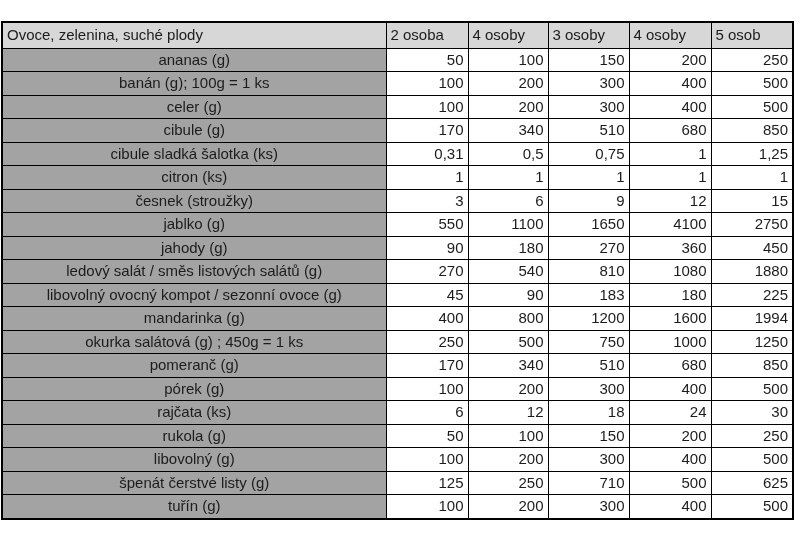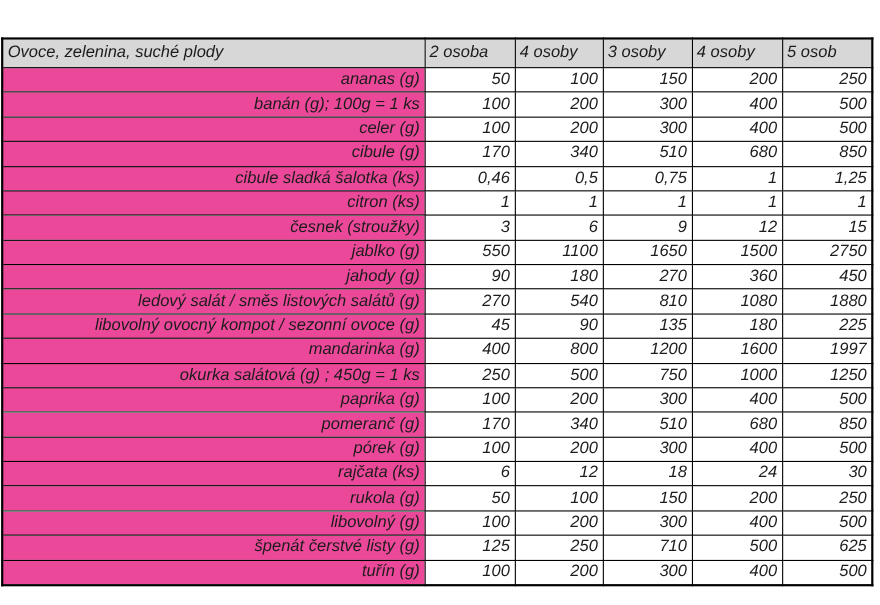--- a/index.html
+++ b/index.html
@@ -14,8 +14,7 @@
   .sheet {
     position: absolute;
     left: 1px;
-    top: 34px;
-    font-style: italic;
+    top: 21px;
   }
   table.data-table {
     border-collapse: collapse;

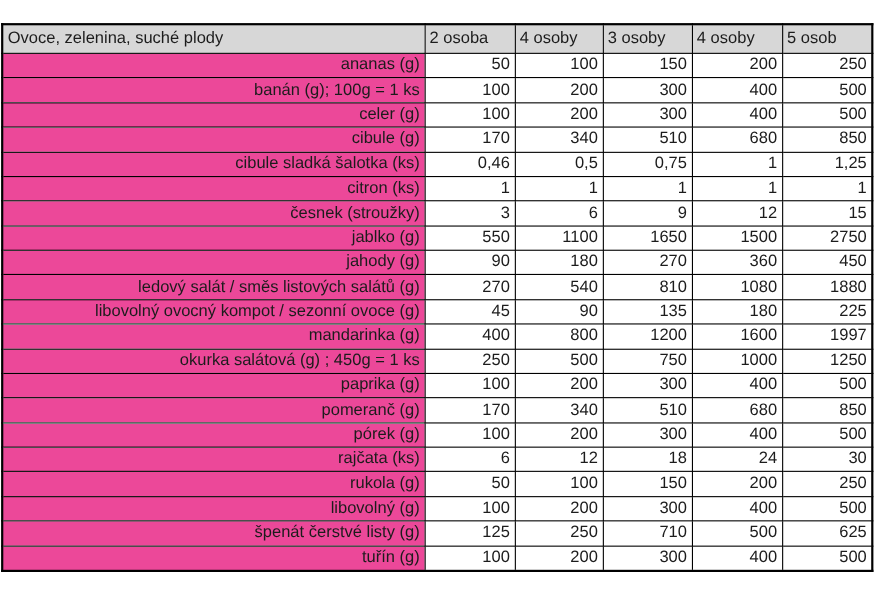--- a/index.html
+++ b/index.html
@@ -41,8 +41,8 @@
     height: 25px;
   }
   .data-table td.label-cell {
-    text-align: right;
-    background: #ec4899;
+    text-align: center;
+    background: #a3a3a3;
   }
   .data-table td.value-cell {
     text-align: right;

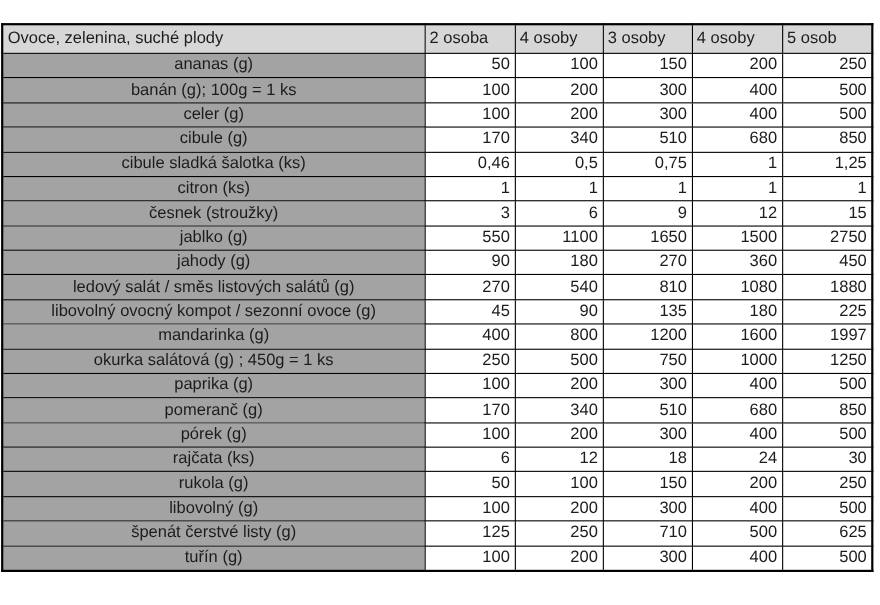--- a/index.html
+++ b/index.html
@@ -107,7 +107,7 @@
         </tr>
         <tr>
           <td class="label-cell">cibule sladká šalotka (ks)</td>
-          <td class="value-cell">0,46</td>
+          <td class="value-cell">0,31</td>
           <td class="value-cell">0,5</td>
           <td class="value-cell">0,75</td>
           <td class="value-cell">1</td>

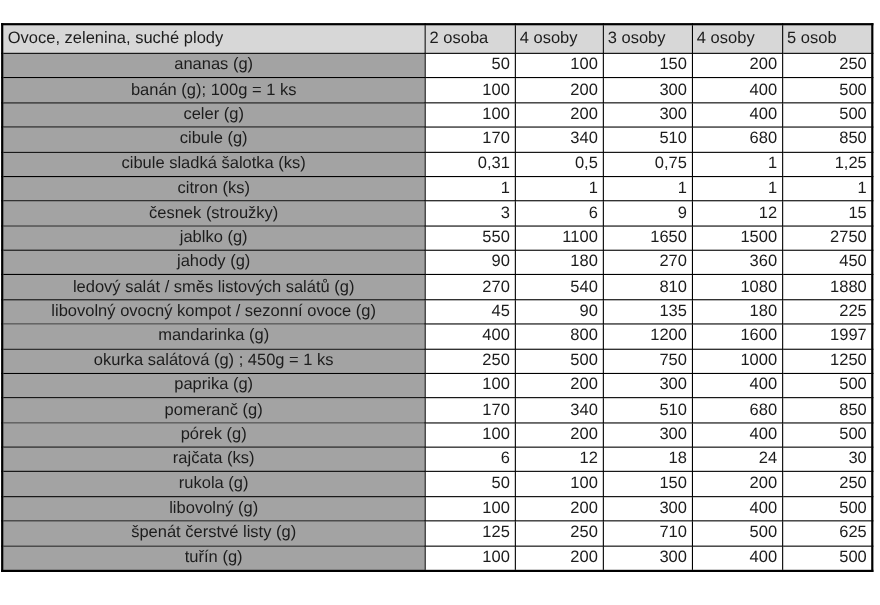--- a/index.html
+++ b/index.html
@@ -134,7 +134,7 @@
           <td class="value-cell">550</td>
           <td class="value-cell">1100</td>
           <td class="value-cell">1650</td>
-          <td class="value-cell">1500</td>
+          <td class="value-cell">4100</td>
           <td class="value-cell">2750</td>
         </tr>
         <tr>

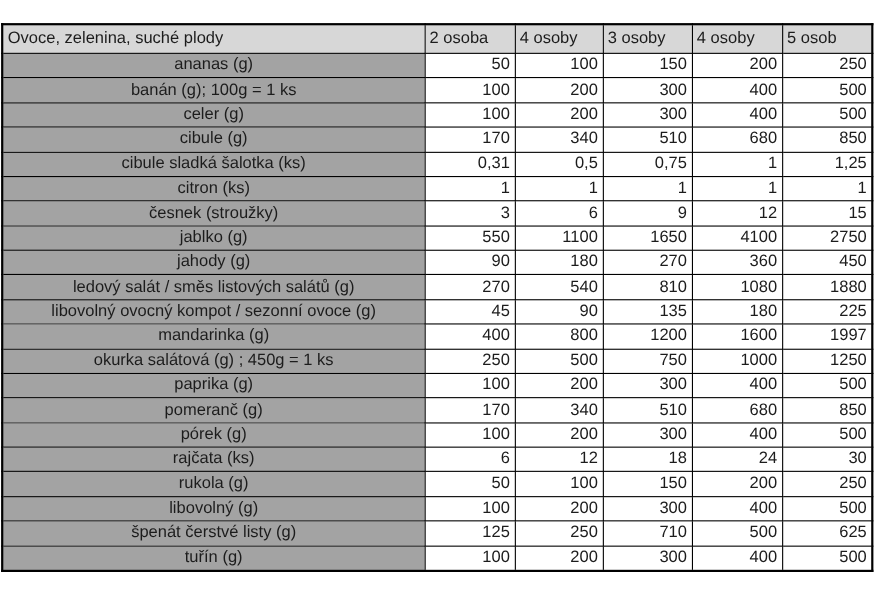--- a/index.html
+++ b/index.html
@@ -157,7 +157,7 @@
           <td class="label-cell">libovolný ovocný kompot / sezonní ovoce (g)</td>
           <td class="value-cell">45</td>
           <td class="value-cell">90</td>
-          <td class="value-cell">135</td>
+          <td class="value-cell">183</td>
           <td class="value-cell">180</td>
           <td class="value-cell">225</td>
         </tr>

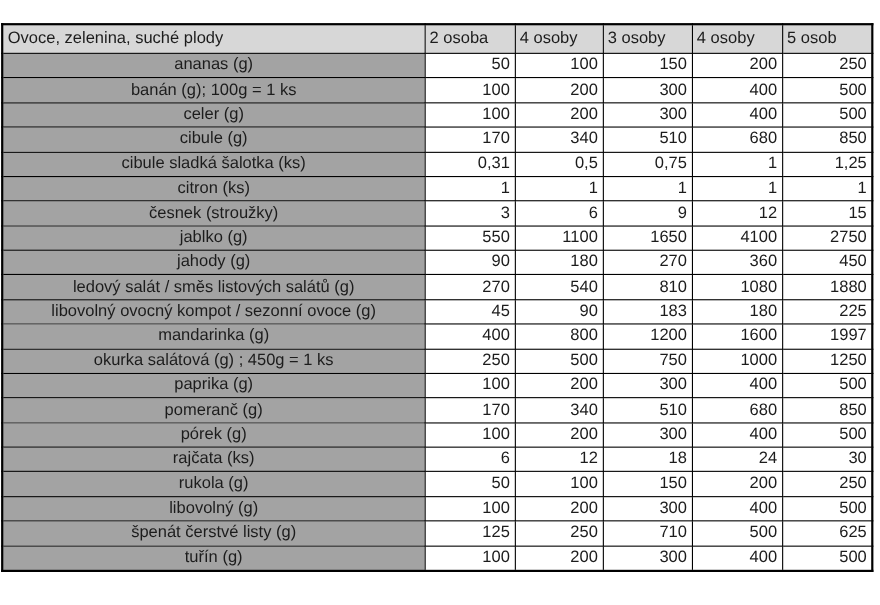--- a/index.html
+++ b/index.html
@@ -167,7 +167,7 @@
           <td class="value-cell">800</td>
           <td class="value-cell">1200</td>
           <td class="value-cell">1600</td>
-          <td class="value-cell">1997</td>
+          <td class="value-cell">1994</td>
         </tr>
         <tr>
           <td class="label-cell">okurka salátová (g) ; 450g = 1 ks</td>

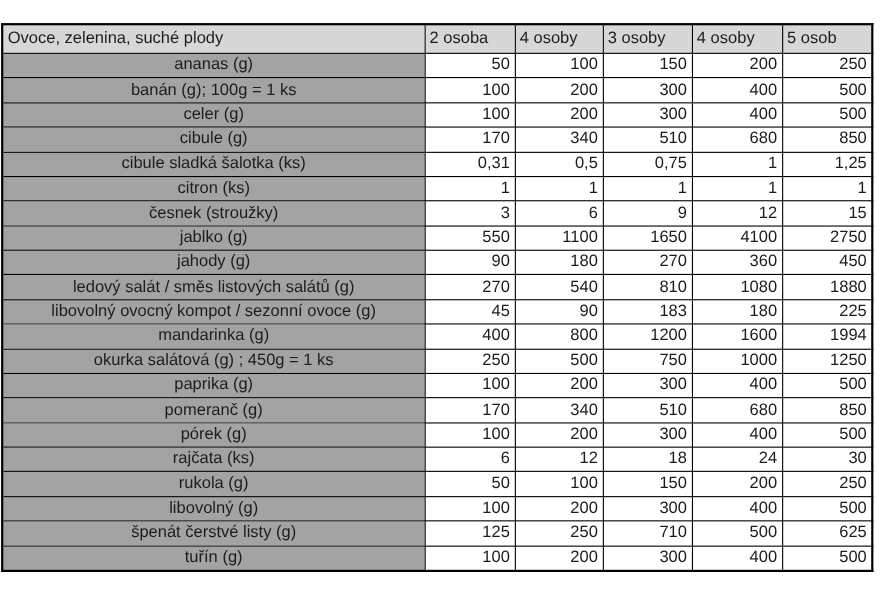--- a/index.html
+++ b/index.html
@@ -178,14 +178,6 @@
           <td class="value-cell">1250</td>
         </tr>
         <tr>
-          <td class="label-cell">paprika (g)</td>
-          <td class="value-cell">100</td>
-          <td class="value-cell">200</td>
-          <td class="value-cell">300</td>
-          <td class="value-cell">400</td>
-          <td class="value-cell">500</td>
-        </tr>
-        <tr>
           <td class="label-cell">pomeranč (g)</td>
           <td class="value-cell">170</td>
           <td class="value-cell">340</td>

